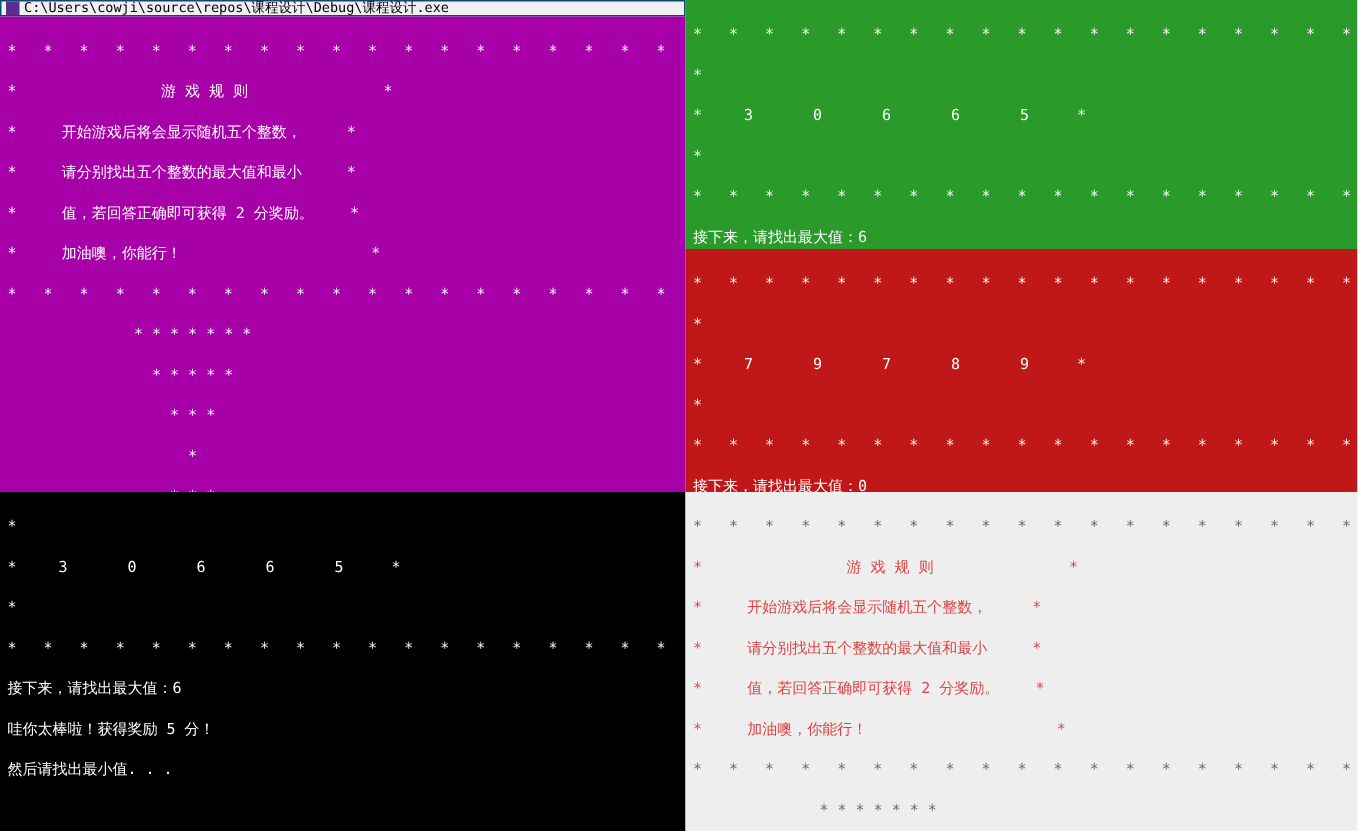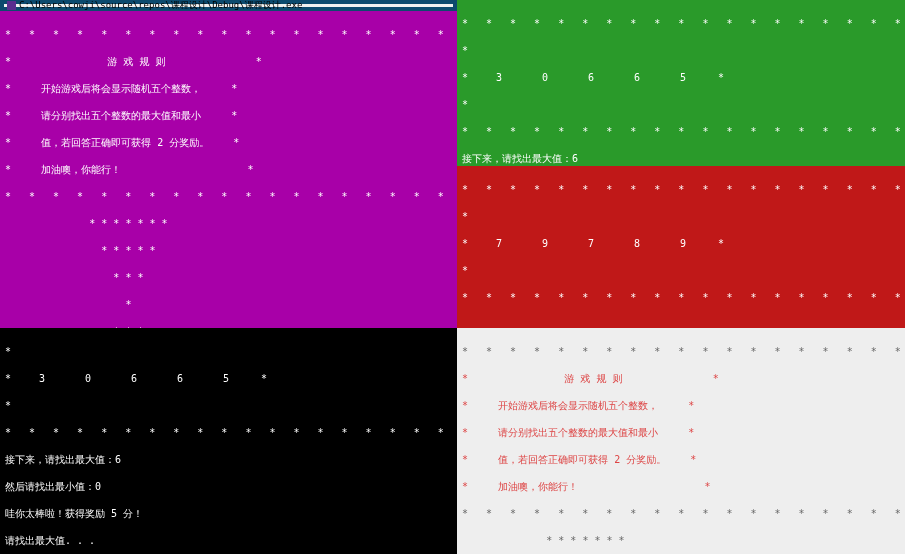--- a/index.html
+++ b/index.html
@@ -24,7 +24,7 @@
     .titlebar {
       height: 11px;
       background: #f0f0f0;
-      border: 4px solid #0c4a6e;
+      border: 1px solid #0c4a6e;
       display: flex;
       align-items: center;
       padding: 0 3px;

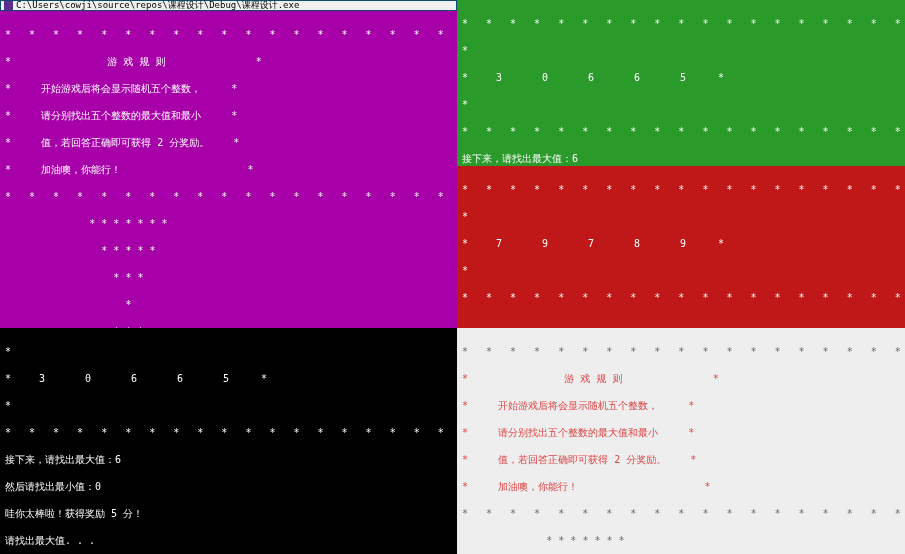--- a/index.html
+++ b/index.html
@@ -102,6 +102,7 @@
 <span class="row numline numbox"><span class="edge">*</span><span class="cell">7</span><span class="cell">9</span><span class="cell">7</span><span class="cell">8</span><span class="cell">9</span><span class="edge">  *</span></span>
 <span class="row starline">*                                         *</span>
 <span class="row starline">* * * * * * * * * * * * * * * * * * * * * *</span>
+<span class="row">接下来，请找出最大值：0</span>
 
 
 

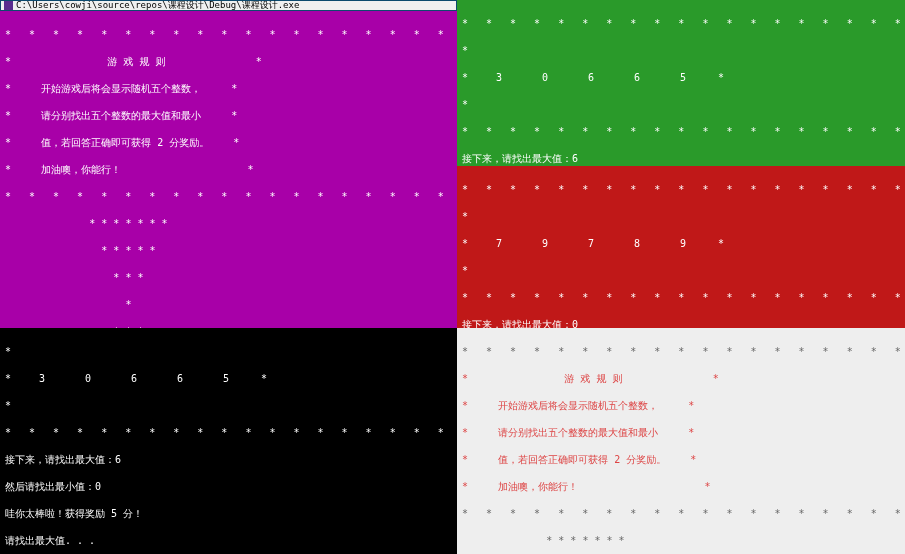--- a/index.html
+++ b/index.html
@@ -114,7 +114,6 @@
 <span class="row starline">*                                         *</span>
 <span class="row starline">* * * * * * * * * * * * * * * * * * * * * *</span>
 <span class="row">接下来，请找出最大值：6</span>
-<span class="row">然后请找出最小值：0</span>
 <span class="row">哇你太棒啦！获得奖励 5 分！</span>
 <span class="row">请找出最大值. . .</span>
 

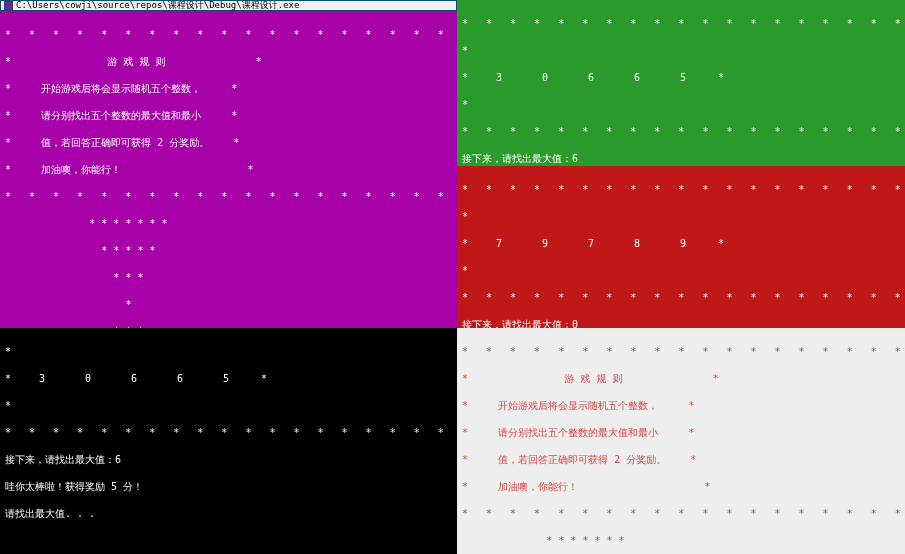--- a/index.html
+++ b/index.html
@@ -115,7 +115,7 @@
 <span class="row starline">* * * * * * * * * * * * * * * * * * * * * *</span>
 <span class="row">接下来，请找出最大值：6</span>
 <span class="row">哇你太棒啦！获得奖励 5 分！</span>
-<span class="row">请找出最大值. . .</span>
+<span class="row">然后请找出最小值. . .</span>
 
 
 

